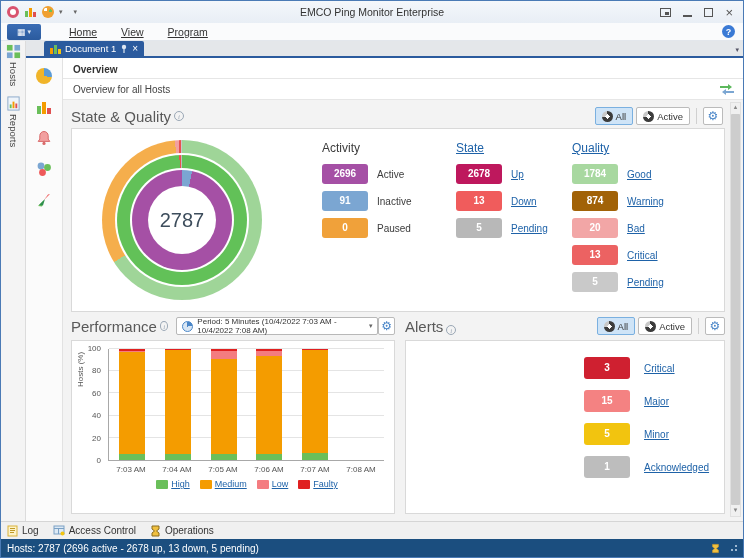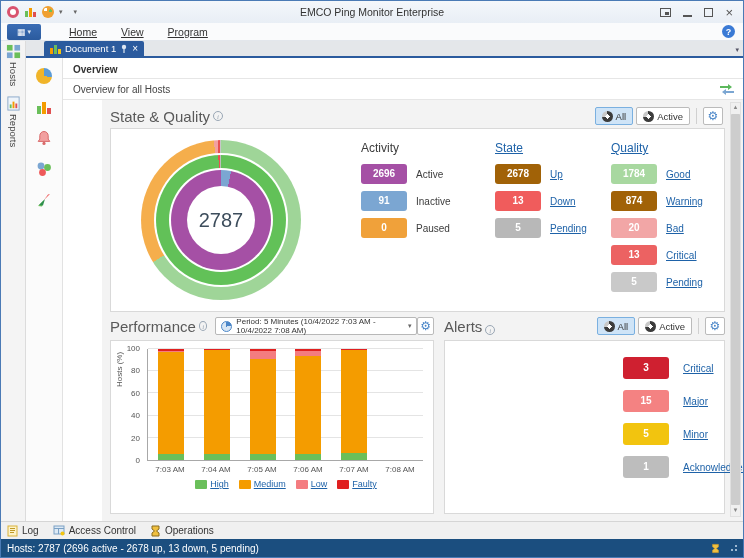--- a/index.html
+++ b/index.html
@@ -50,7 +50,7 @@
   .ov-sub { font-size:10px; color:#444; }
   .sync-btn { margin-left:auto; display:flex; align-items:center; }
 
-  .content { flex:1; background:#f3f3f3; position:relative; padding:4px 18px 0 8px; min-height:0;margin-left:39px; }
+  .content { flex:1; background:#f3f3f3; position:relative; padding:4px 18px 0 8px; min-height:0; }
   .scrollbar { position:absolute; right:2px; top:2px; bottom:4px; width:11px; background:#f0f0f0; border:1px solid #e0e0e0; display:flex; flex-direction:column; align-items:center; }
   .sb-arrow { font-size:6px; color:#888; line-height:8px; height:10px; flex:none; }
   .sb-thumb { flex:1; width:9px; background:#cdcdcd; border-radius:1px; margin:1px 0; }

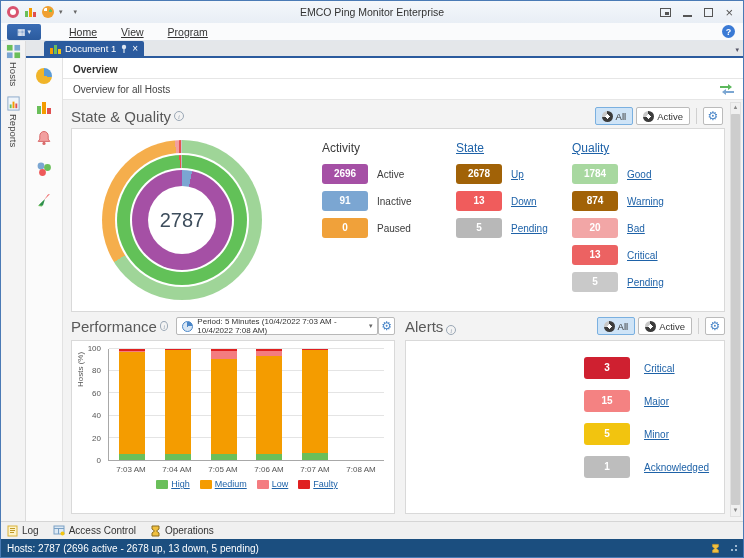--- a/index.html
+++ b/index.html
@@ -300,7 +300,7 @@
                 <div class="col-head link">State</div>
                 <div id="col-state">
                     <div class="srow">
-                      <span class="badge" style="background: #a16207;">2678</span>
+                      <span class="badge" style="background: #be185d;">2678</span>
                       <span class="lbl link">Up</span>
                     </div>
                     <div class="srow">

